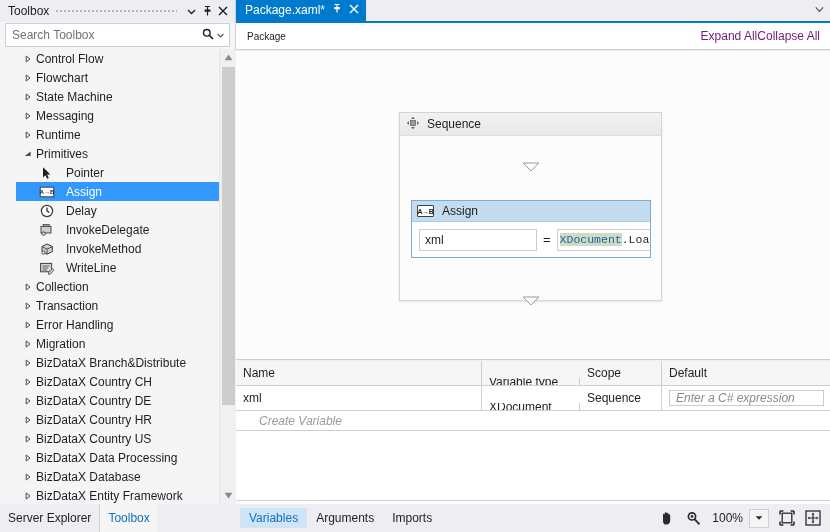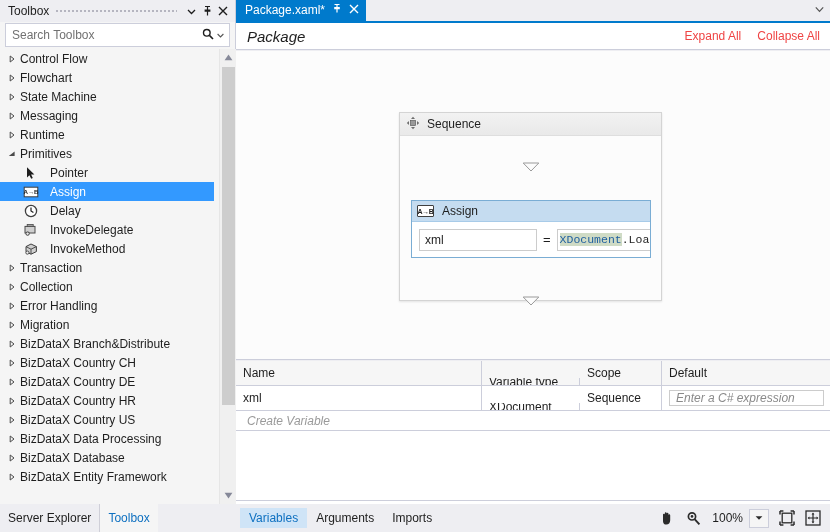--- a/index.html
+++ b/index.html
@@ -123,7 +123,7 @@
     height: 27px; background: #ffffff; display: flex; align-items: center;
     padding: 0 10px 0 11px; border-bottom: 1px solid #cccedb;
   }
-  .breadcrumb-text { font-size: 15px; color: #1e1e1e; font-style: italic; }
+  .breadcrumb-text { font-size: 10px; color: #1e1e1e; }
   .bc-spacer { flex: 1; }
   .bc-link { font-size: 12px; color: #ef4444; margin-left: 16px; }
 

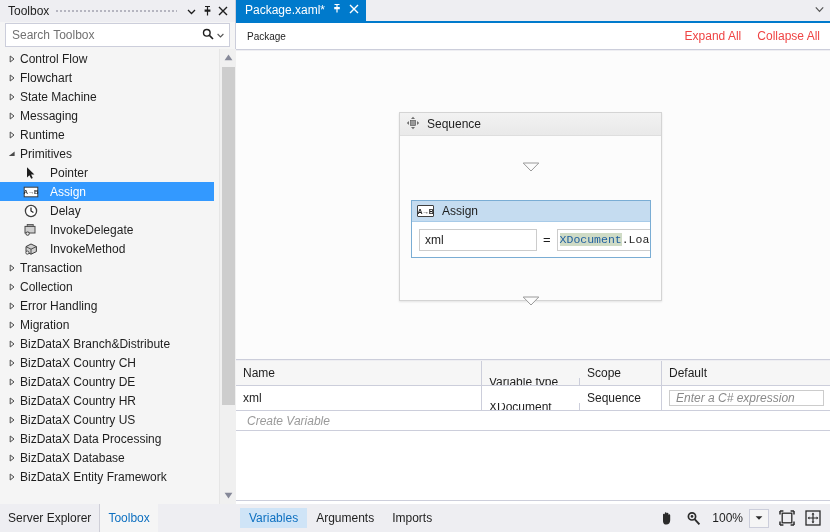--- a/index.html
+++ b/index.html
@@ -125,7 +125,7 @@
   }
   .breadcrumb-text { font-size: 10px; color: #1e1e1e; }
   .bc-spacer { flex: 1; }
-  .bc-link { font-size: 12px; color: #ef4444; margin-left: 16px; }
+  .bc-link { font-size: 12px; color: #701a75; }
 
   .canvas {
     position: absolute; left: 0; top: 51px; width: 594px; height: 309px;

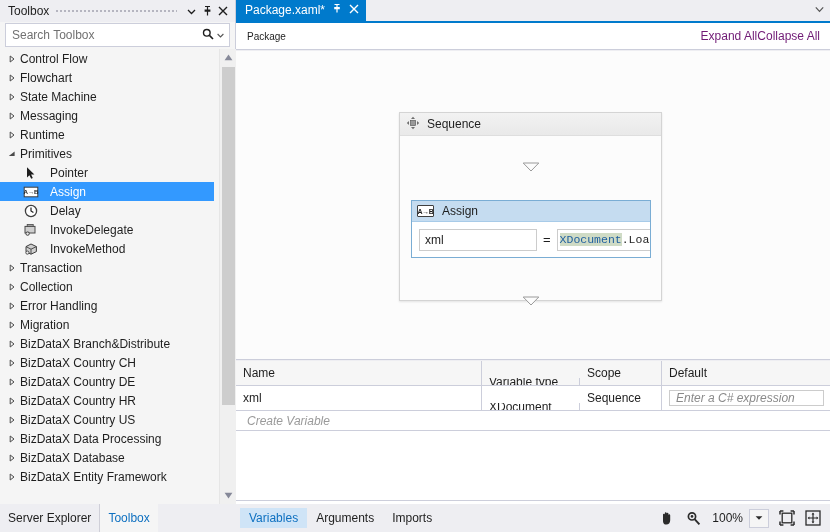--- a/index.html
+++ b/index.html
@@ -54,7 +54,7 @@
     position: absolute; left: 0; top: 49px; width: 236px; height: 455px;
     overflow: hidden; background: #f5f5f5;
   }
-  .tb-scroll-area { position: absolute; left: 0; top: 0; width: 219px; height: 455px; overflow: hidden; }
+  .tb-scroll-area { position: absolute; left: 16px; top: 0; width: 219px; height: 455px; overflow: hidden; }
   .tb-row {
     height: 19px; display: flex; align-items: center;
     padding-left: 6px; white-space: nowrap; font-size: 12px; color: #1e1e1e;

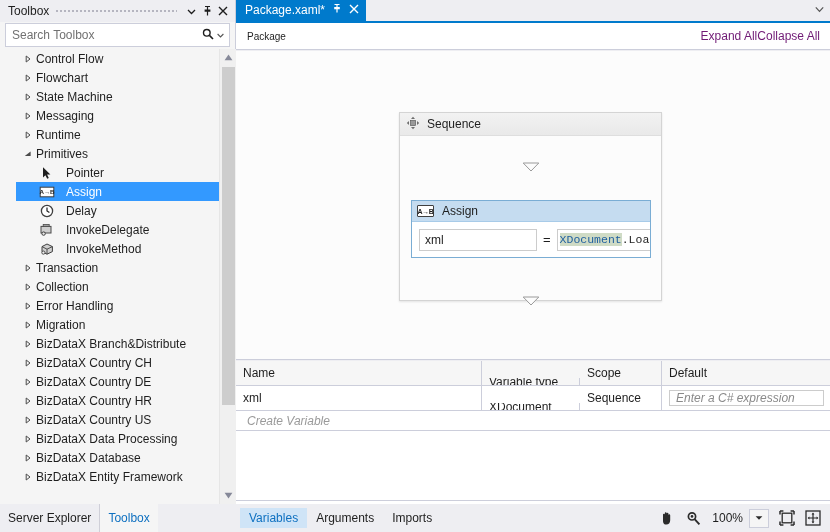--- a/index.html
+++ b/index.html
@@ -376,6 +376,16 @@
             </span>
             <span class="tb-label">InvokeMethod</span>
           </div>
+          <div class="tb-row child">
+            <span class="tb-ico">
+              <svg width="16" height="14" viewBox="0 0 16 14">
+                <rect x="1.6" y="2.4" width="11" height="8.4" fill="#d8d8d8" stroke="#3f3f3f" stroke-width="1"></rect>
+                <path d="M3.4 5 H10.6 M3.4 7 H9 M3.4 9 H8" stroke="#555" stroke-width="0.9"></path>
+                <path d="M9.8 11.6 L13.6 7.8 L15 9.2 L11.2 13 L9.4 13.2 Z" fill="#efefef" stroke="#3f3f3f" stroke-width="0.9"></path>
+              </svg>
+            </span>
+            <span class="tb-label">WriteLine</span>
+          </div>
           <div class="tb-row">
             <span class="tw-arrow">
               <svg width="8" height="8" viewBox="0 0 8 8">

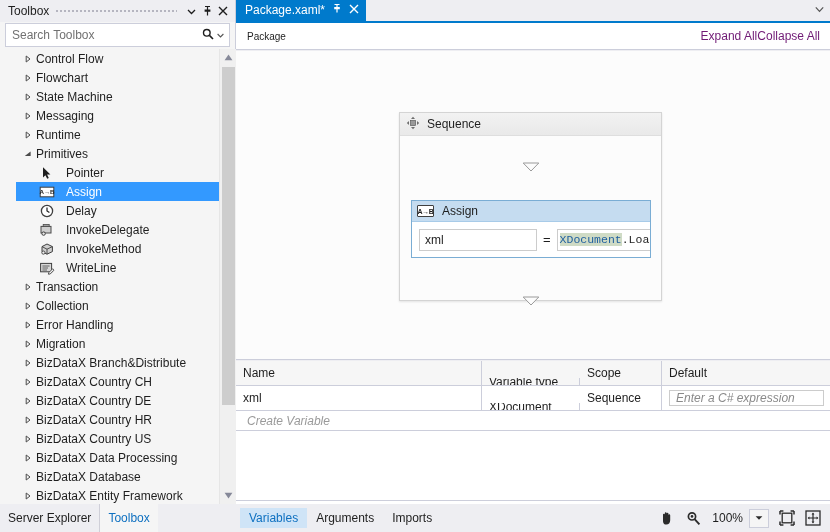--- a/index.html
+++ b/index.html
@@ -392,15 +392,15 @@
                 <path d="M2.2 1 L6 4 L2.2 7 Z" fill="none" stroke="#4a4a4a" stroke-width="1"></path>
               </svg>
             </span>
+            <span class="tb-label">Collection</span>
+          </div>
+          <div class="tb-row">
+            <span class="tw-arrow">
+              <svg width="8" height="8" viewBox="0 0 8 8">
+                <path d="M2.2 1 L6 4 L2.2 7 Z" fill="none" stroke="#4a4a4a" stroke-width="1"></path>
+              </svg>
+            </span>
             <span class="tb-label">Transaction</span>
-          </div>
-          <div class="tb-row">
-            <span class="tw-arrow">
-              <svg width="8" height="8" viewBox="0 0 8 8">
-                <path d="M2.2 1 L6 4 L2.2 7 Z" fill="none" stroke="#4a4a4a" stroke-width="1"></path>
-              </svg>
-            </span>
-            <span class="tb-label">Collection</span>
           </div>
           <div class="tb-row">
             <span class="tw-arrow">

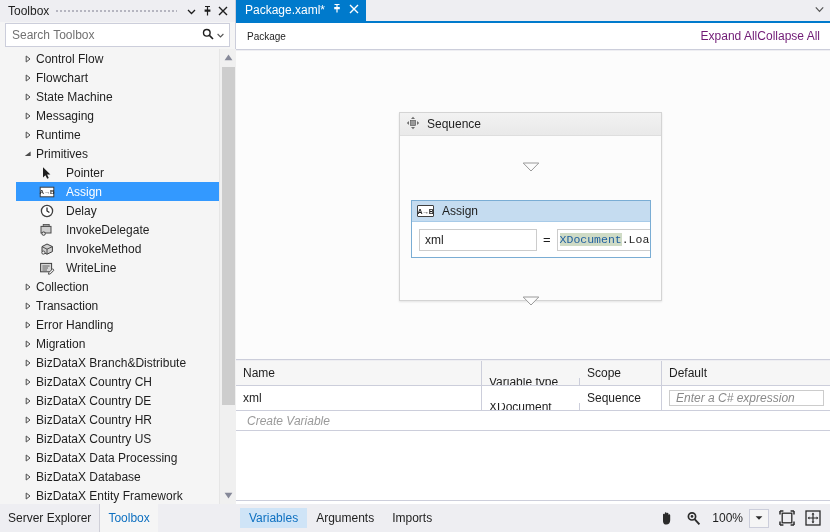--- a/index.html
+++ b/index.html
@@ -208,7 +208,7 @@
     font-style: italic; color: #8a8a8a; font-size: 12px;
   }
   .vg-create {
-    height: 20px; display: flex; align-items: center; padding-left: 11px;
+    height: 20px; display: flex; align-items: center; padding-left: 23px;
     font-style: italic; color: #9a9a9a; font-size: 12px;
     border-bottom: 1px solid #cccedb;
   }

